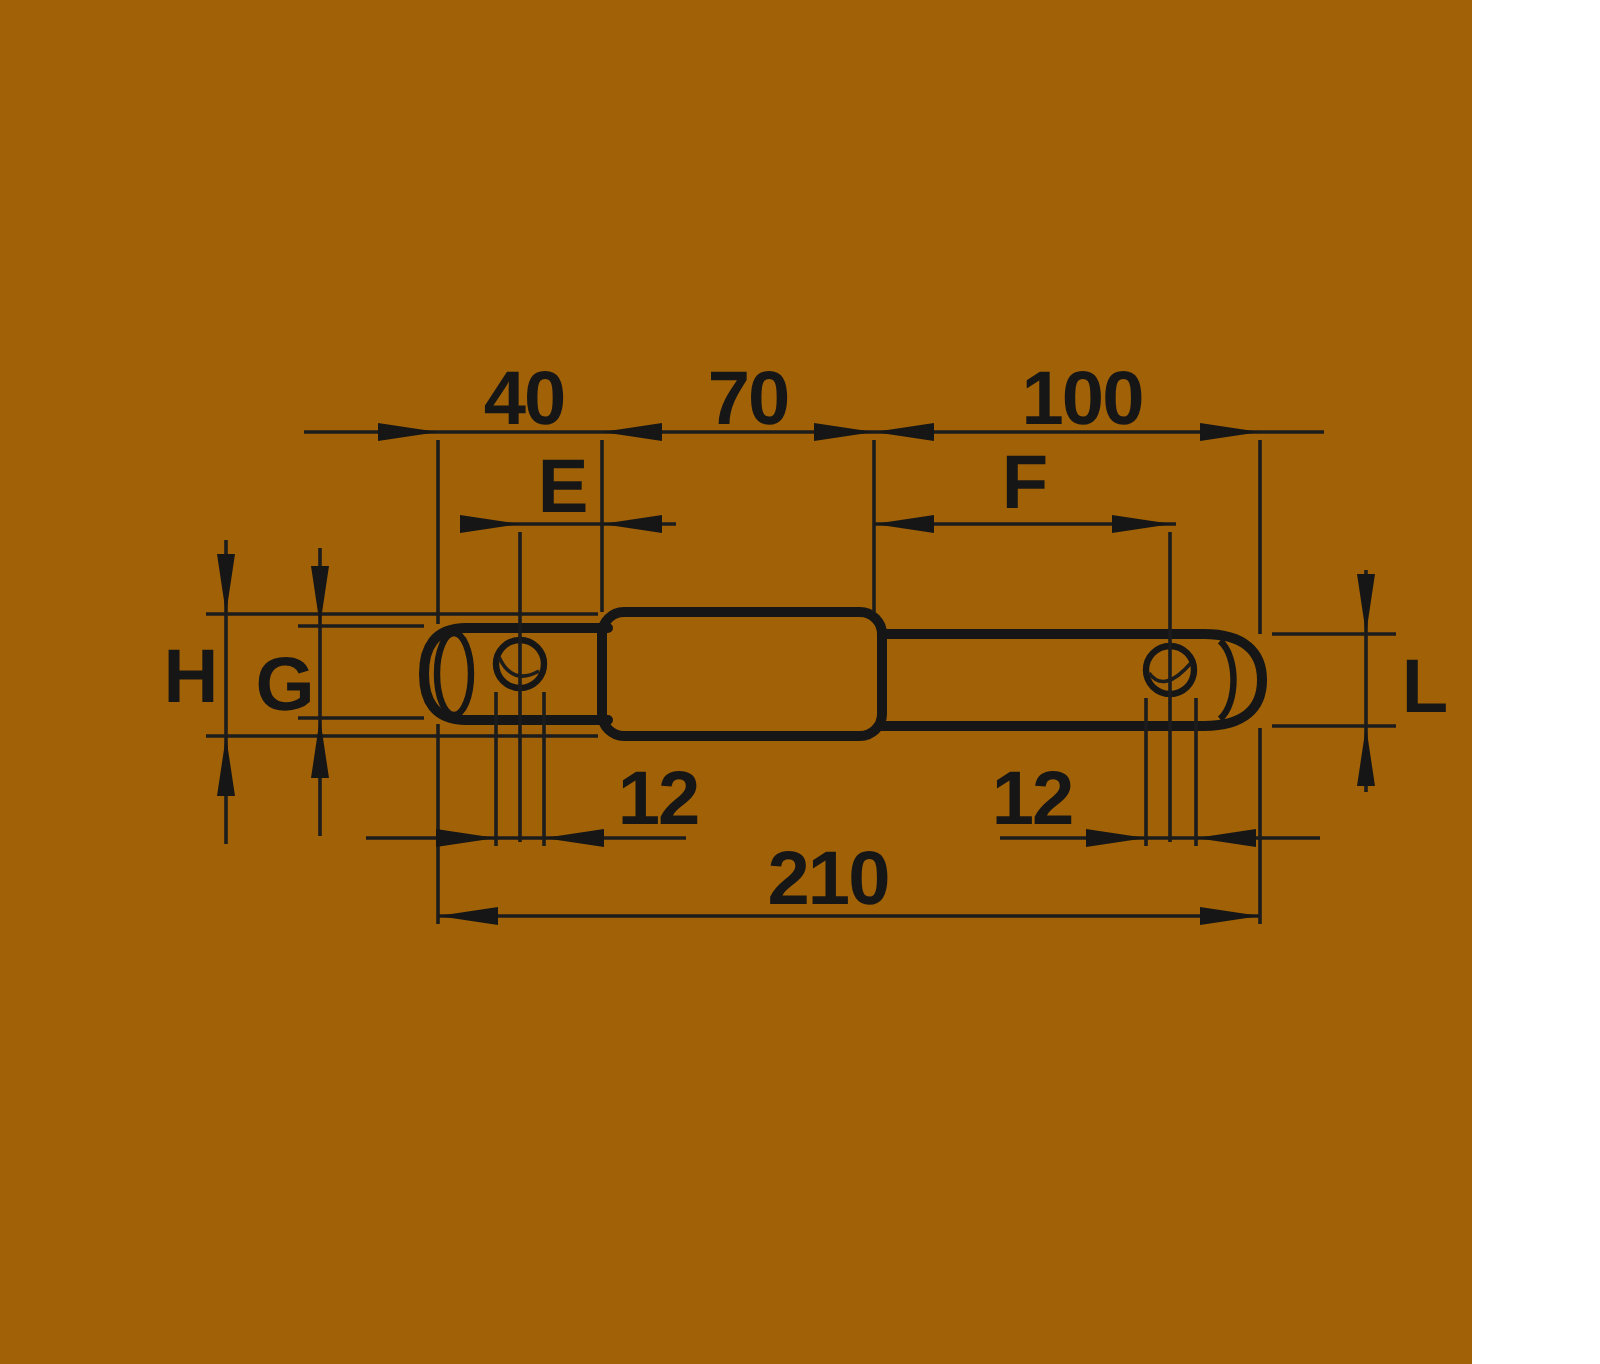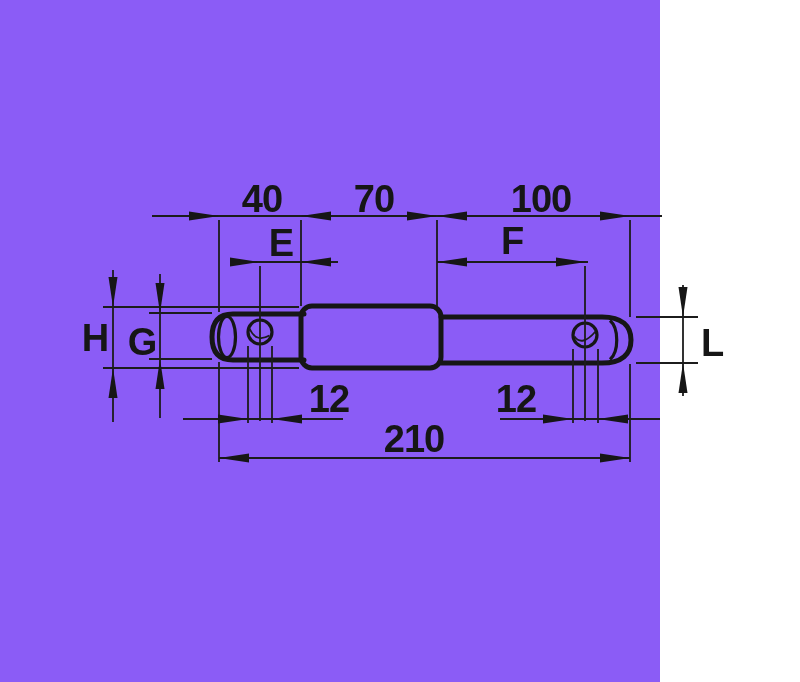--- a/index.html
+++ b/index.html
@@ -13,9 +13,9 @@
   }
   .canvas-wrap {
     position: relative;
-    width: 660px;
+    width: 736px;
     height: 682px;
-    background: #8b5cf6;
+    background: #a16207;
   }
   svg { display: block; }
   .dim-label {

